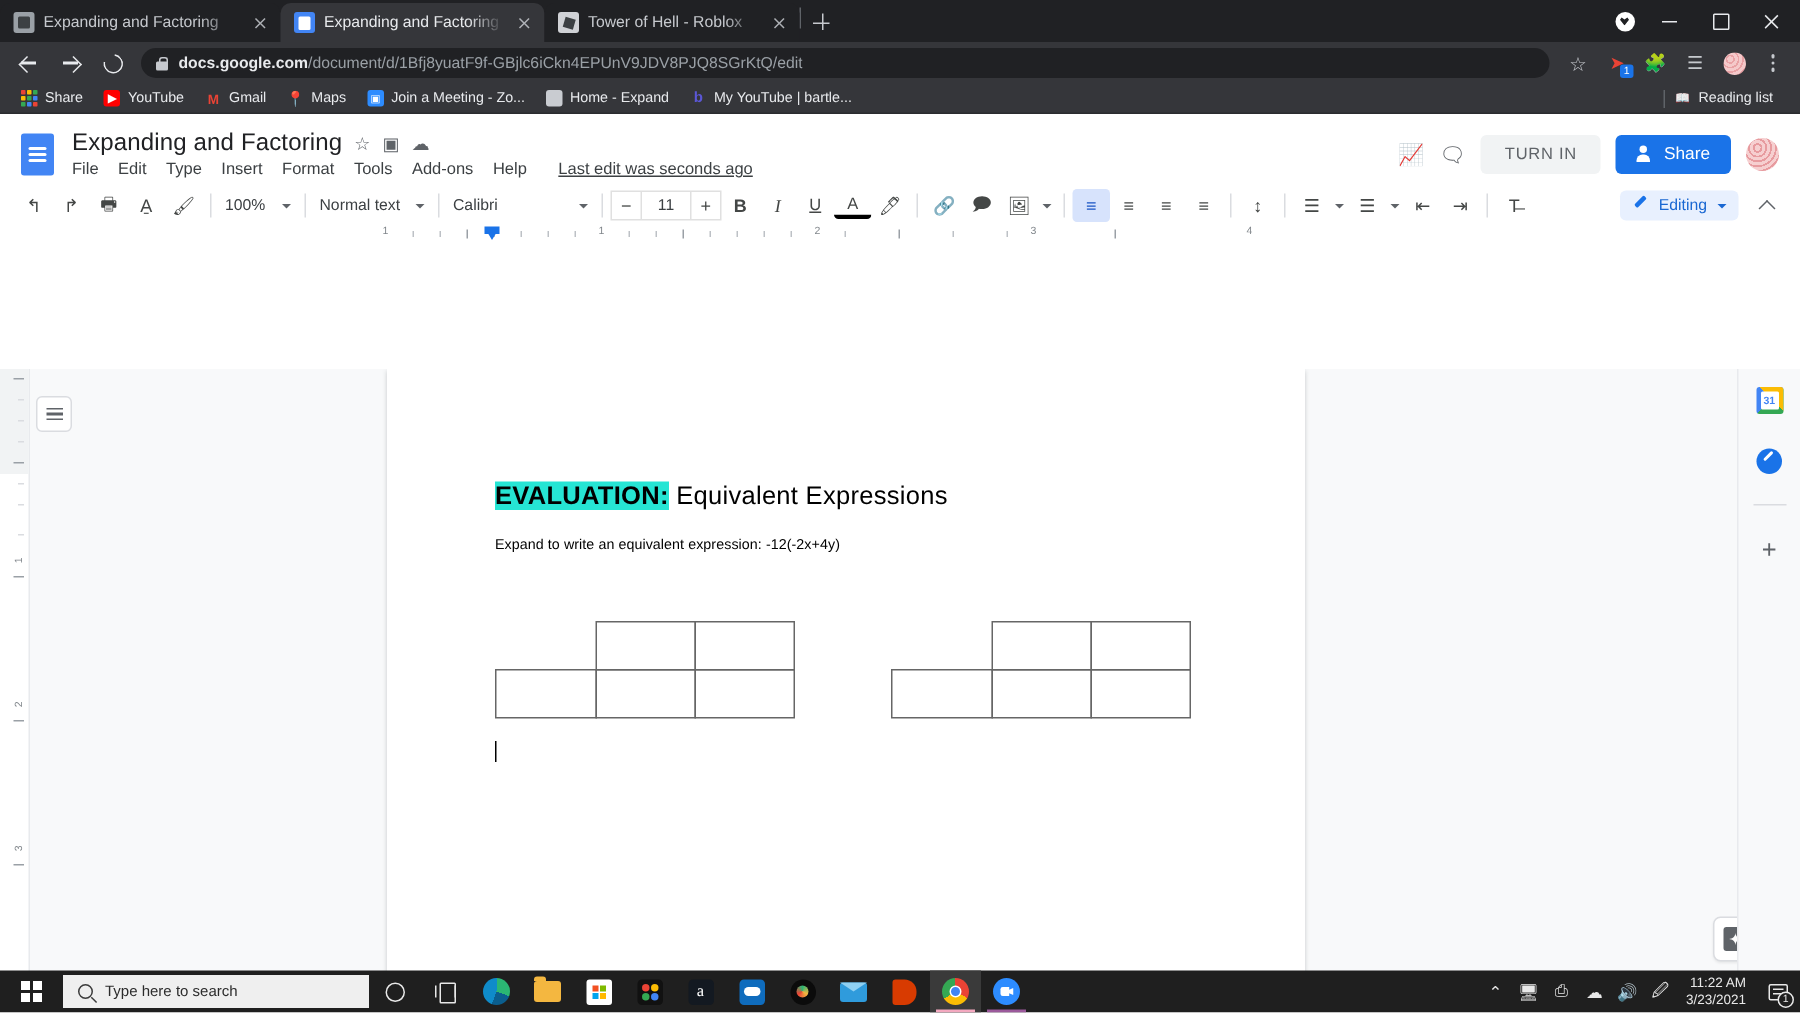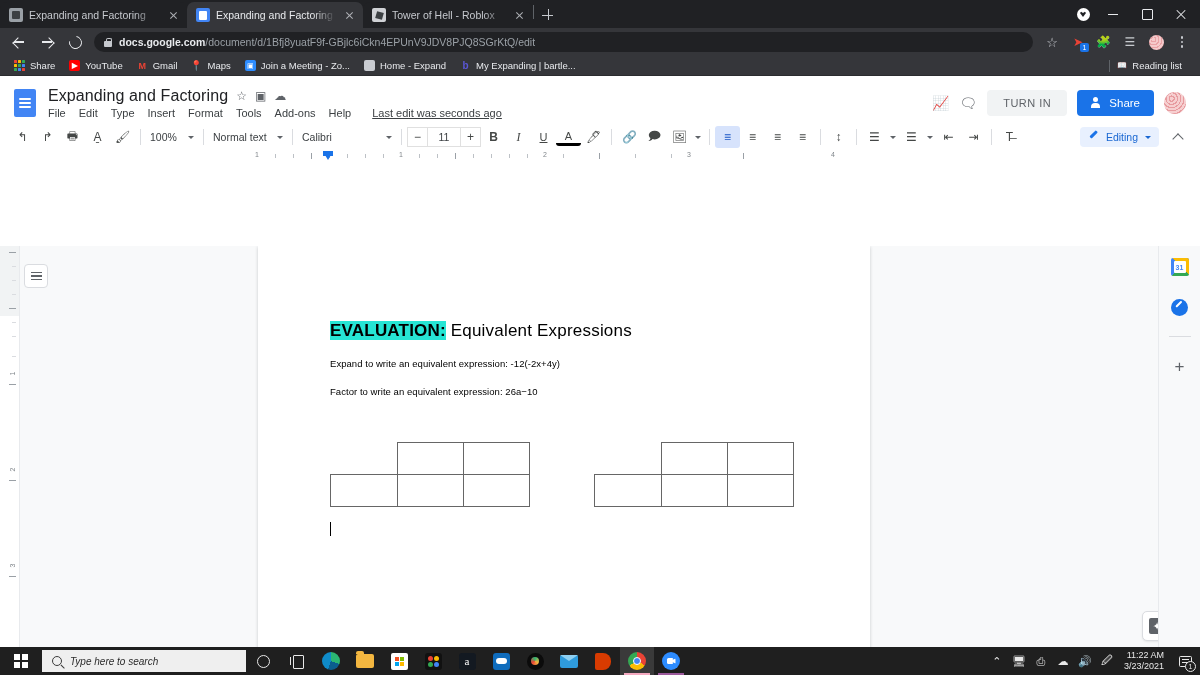--- a/index.html
+++ b/index.html
@@ -421,7 +421,7 @@
     </div>
     <div class="bm">
       <span class="bm-ico" style="color:#5b57d6;font-size:10px;font-weight:700;">b</span>
-      <span>My Expanding | bartle...</span>
+      <span>My YouTube | bartle...</span>
     </div>
     <div class="bm-right">
       <span class="bm-sep"></span>

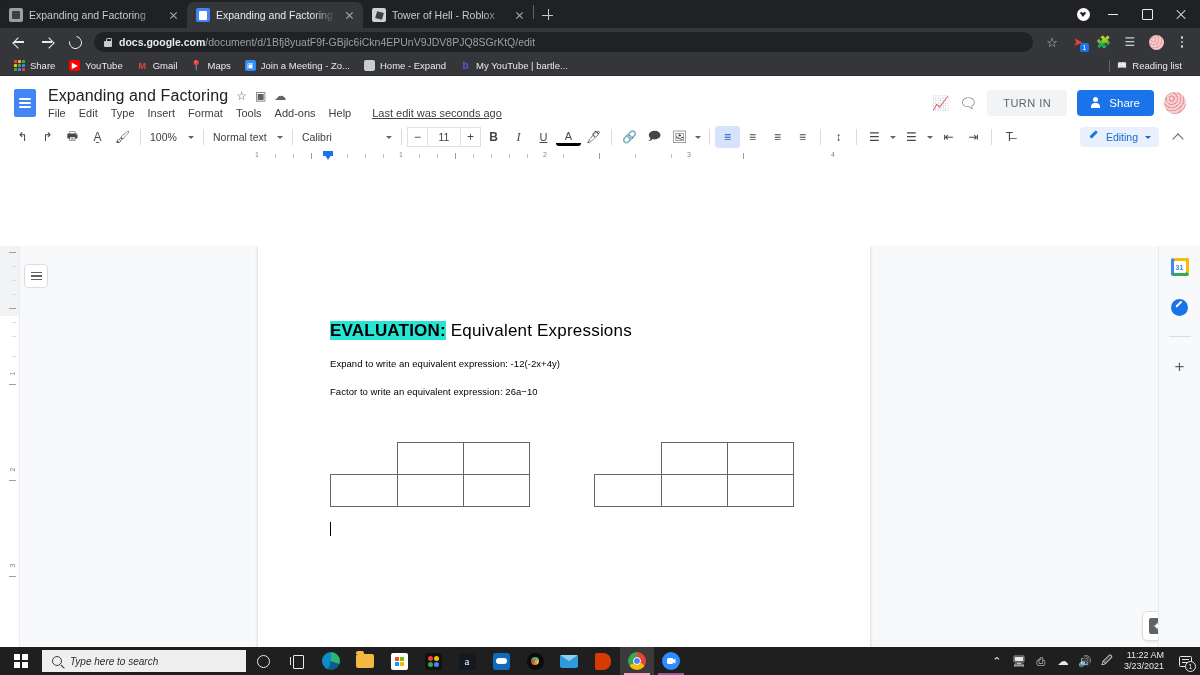--- a/index.html
+++ b/index.html
@@ -613,7 +613,6 @@
             <span class="hl">EVALUATION:</span><span> Equivalent Expressions</span>
           </div>
           <div class="doc-p">Expand to write an equivalent expression: -12(-2x+4y)</div>
-          <div class="doc-p">Factor to write an equivalent expression: 26a−10</div>
 
           <div class="tables-row">
             <div class="areamodel">

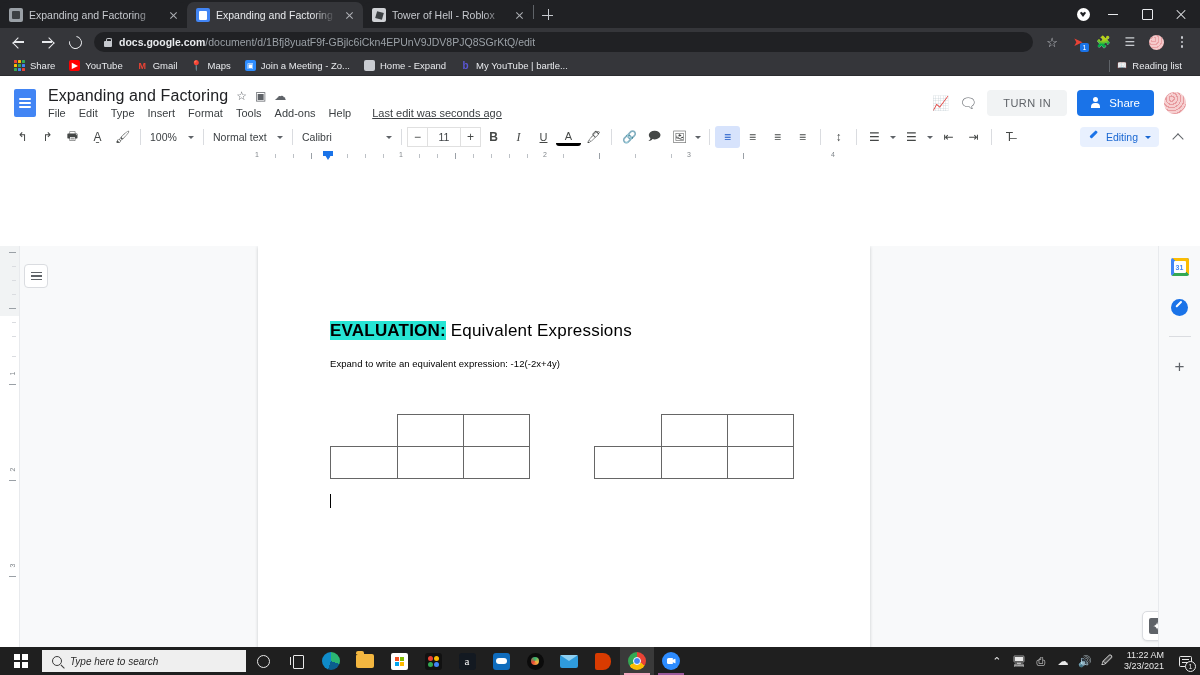--- a/index.html
+++ b/index.html
@@ -246,7 +246,7 @@
   .winlogo { display:grid; grid-template-columns:6px 6px; grid-template-rows:6px 6px; gap:1.6px; }
   .winlogo i { display:block; background:#fff; }
   .tb-search { width:204px; height:22px; background:#efefef; display:flex; align-items:center;
-    gap:8px; padding:0 10px;font-style:italic; }
+    gap:8px; padding:0 10px; }
   .tb-search .mag { width:10px;height:10px;border:1.4px solid #3b3b3b;border-radius:50%; position:relative; flex:0 0 10px; }
   .tb-search .mag::after { content:""; position:absolute; right:-3.5px; bottom:-2.5px; width:5px;height:1.4px;
     background:#3b3b3b; transform:rotate(45deg); }

